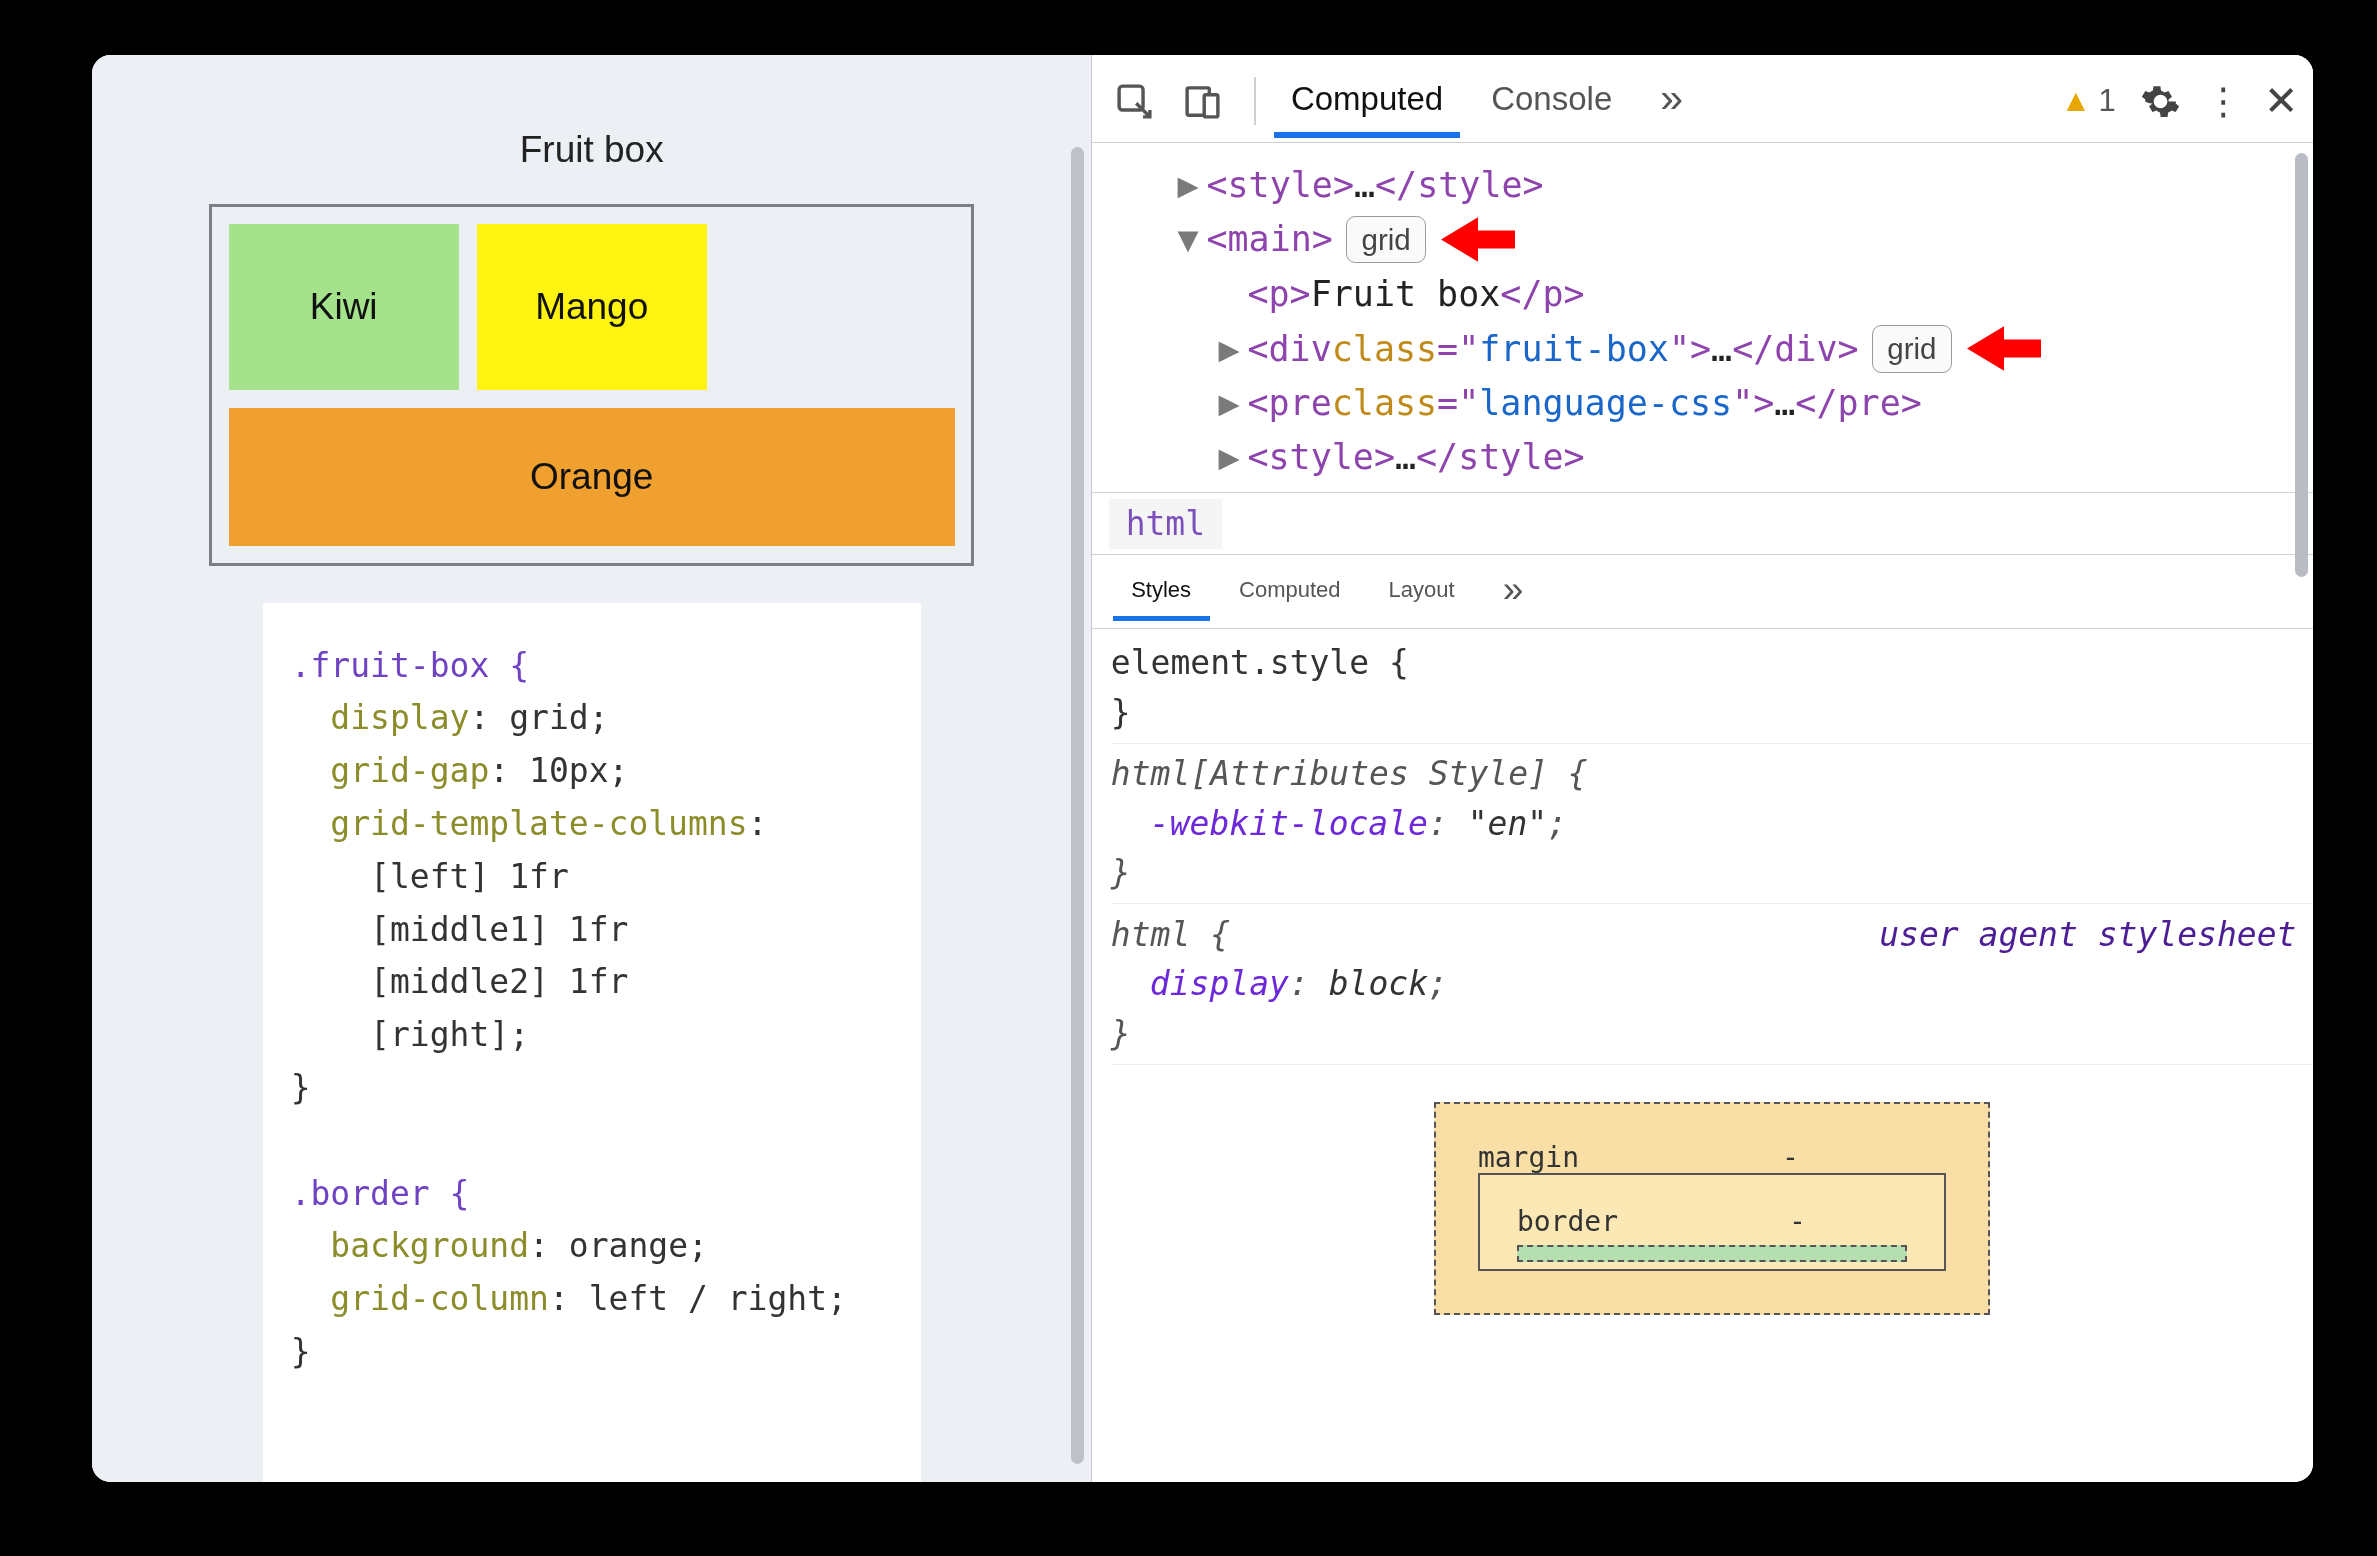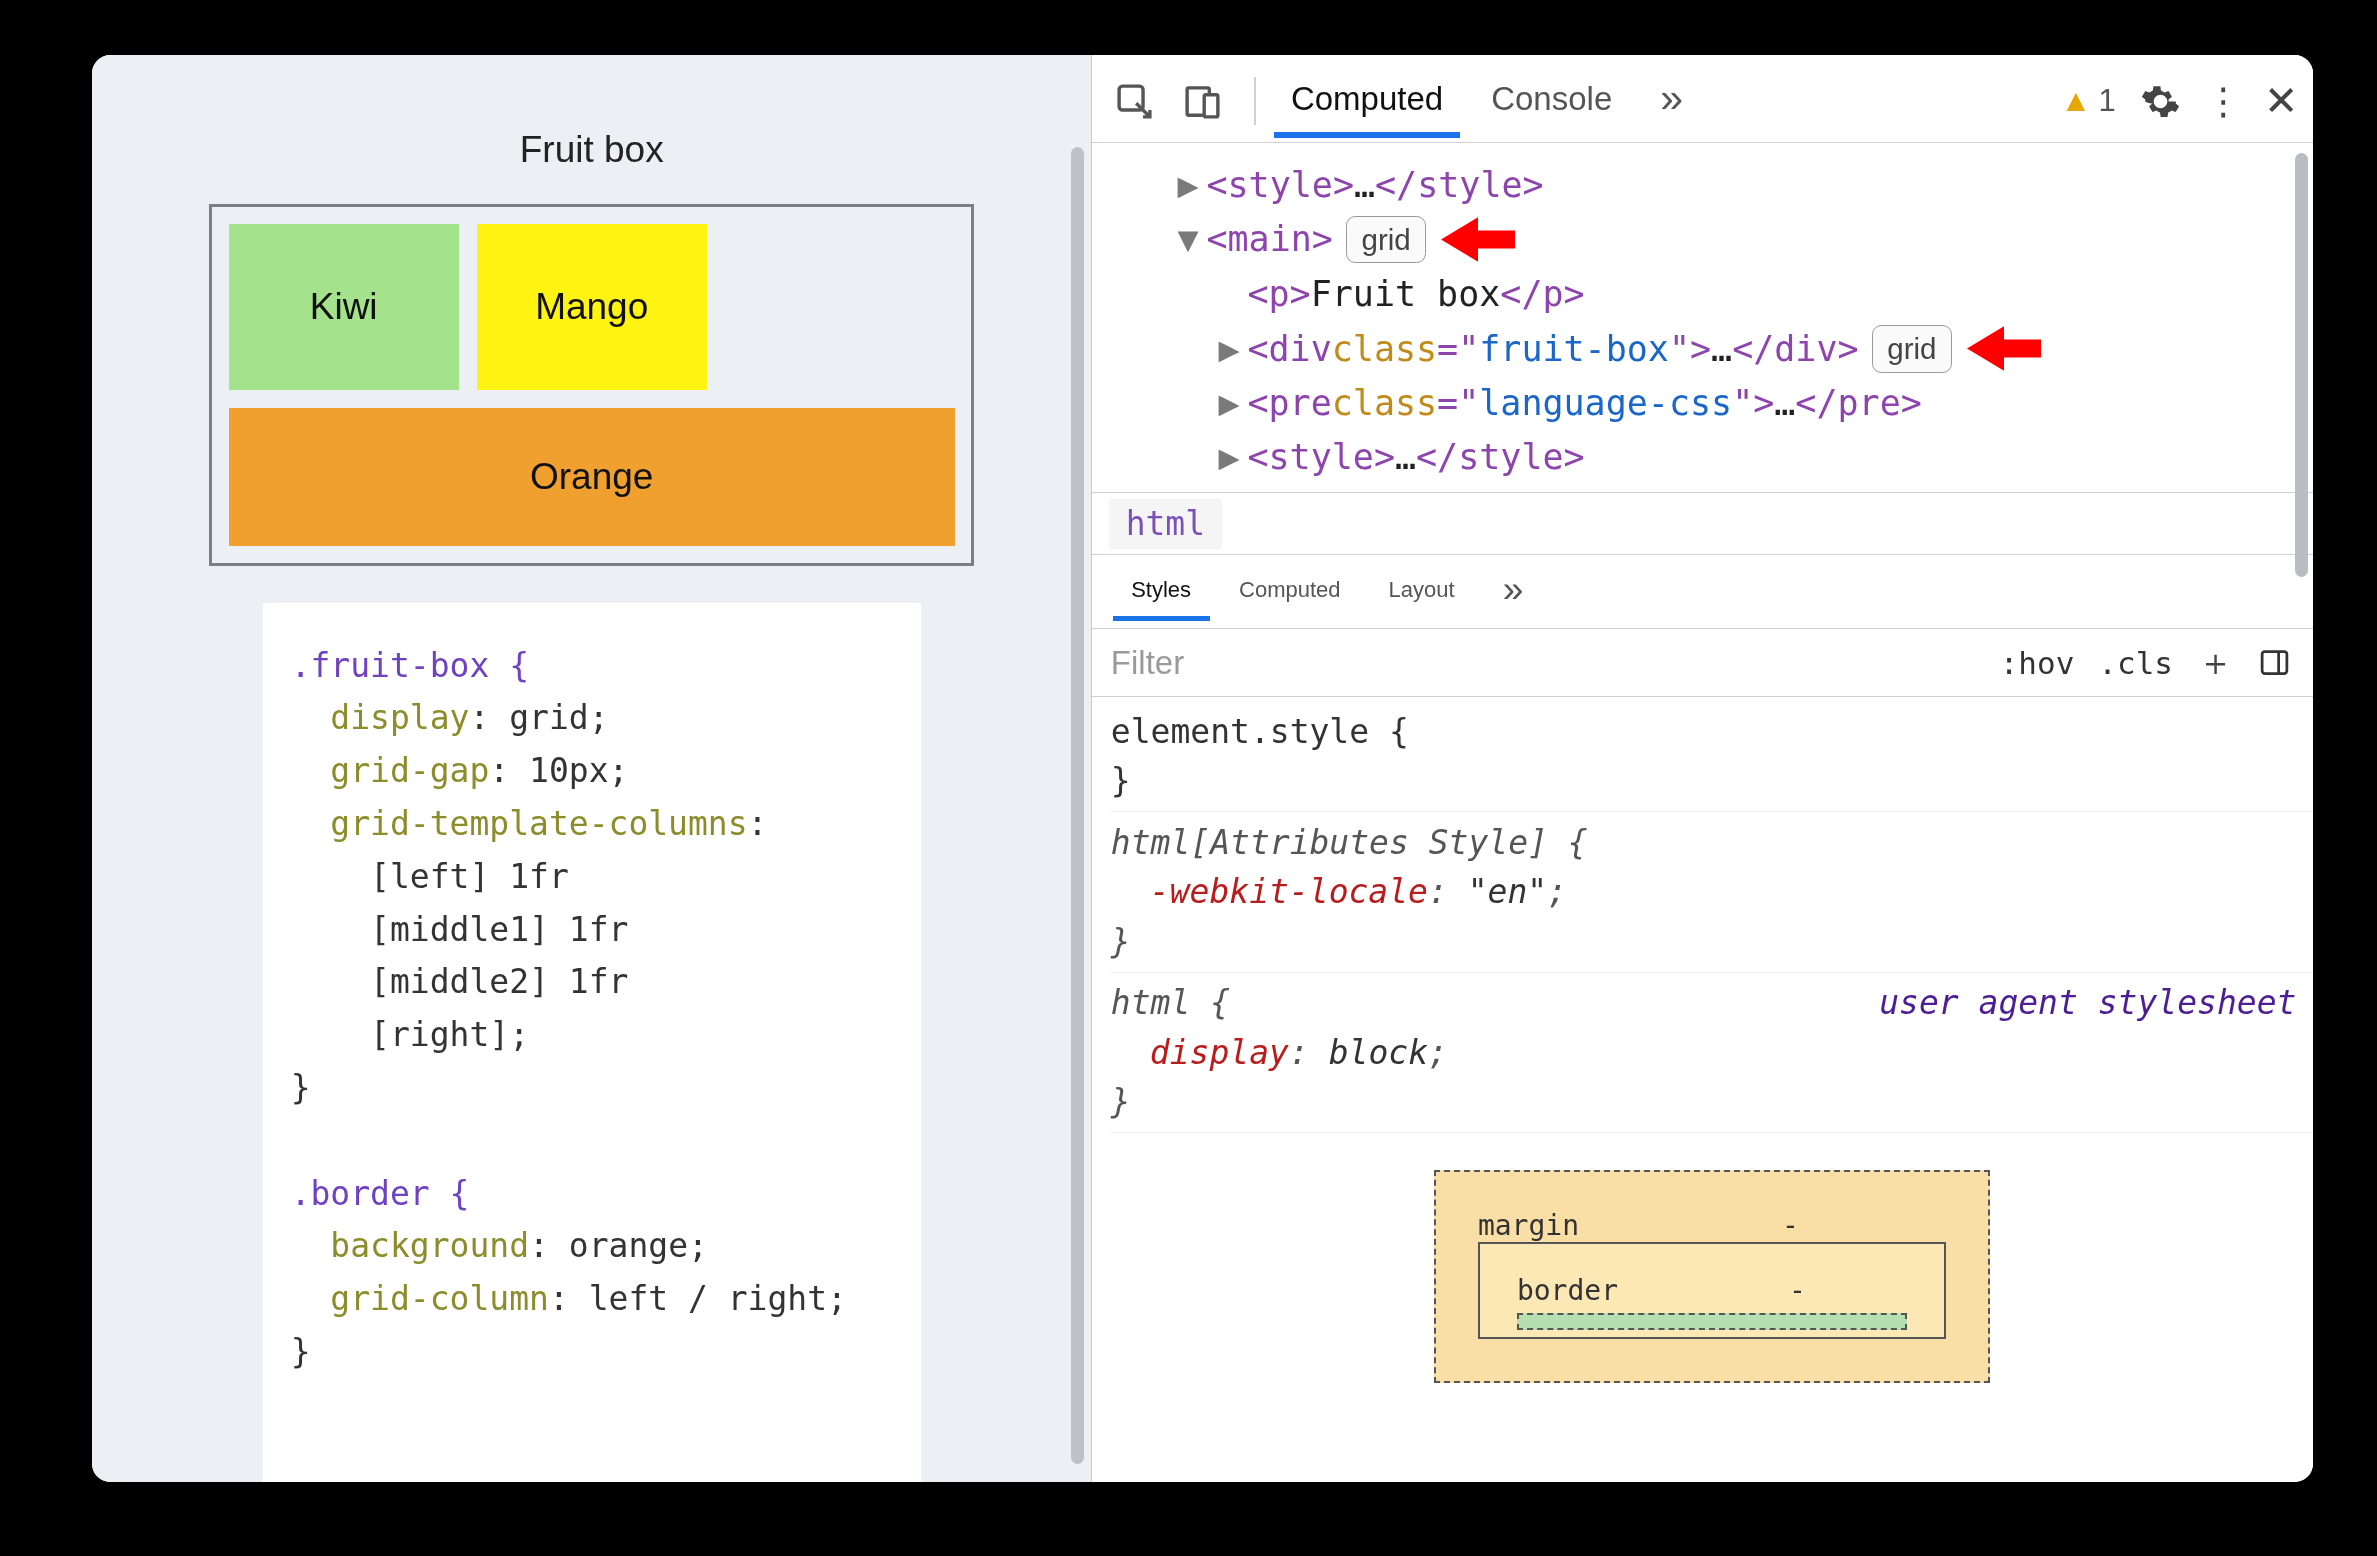--- a/index.html
+++ b/index.html
@@ -420,20 +420,6 @@
       <div class="subtab" style="font-size:37px;">»</div>
     </div>
 
-    <div class="filter-row">
-      <input class="filter-input" placeholder="Filter" style="">
-      <div class="filter-tools">
-        <span>:hov</span>
-        <span>.cls</span>
-        <span class="plus">＋</span>
-        <span class="panel-toggle">
-          <svg viewBox="0 0 24 24" fill="none" stroke="#333" stroke-width="2">
-              <rect x="3" y="4" width="18" height="16" rx="2"></rect>
-              <line x1="15" y1="4" x2="15" y2="20"></line>
-            </svg>
-        </span>
-      </div>
-    </div>
 
     <div class="styles-body">
       <div class="rule">

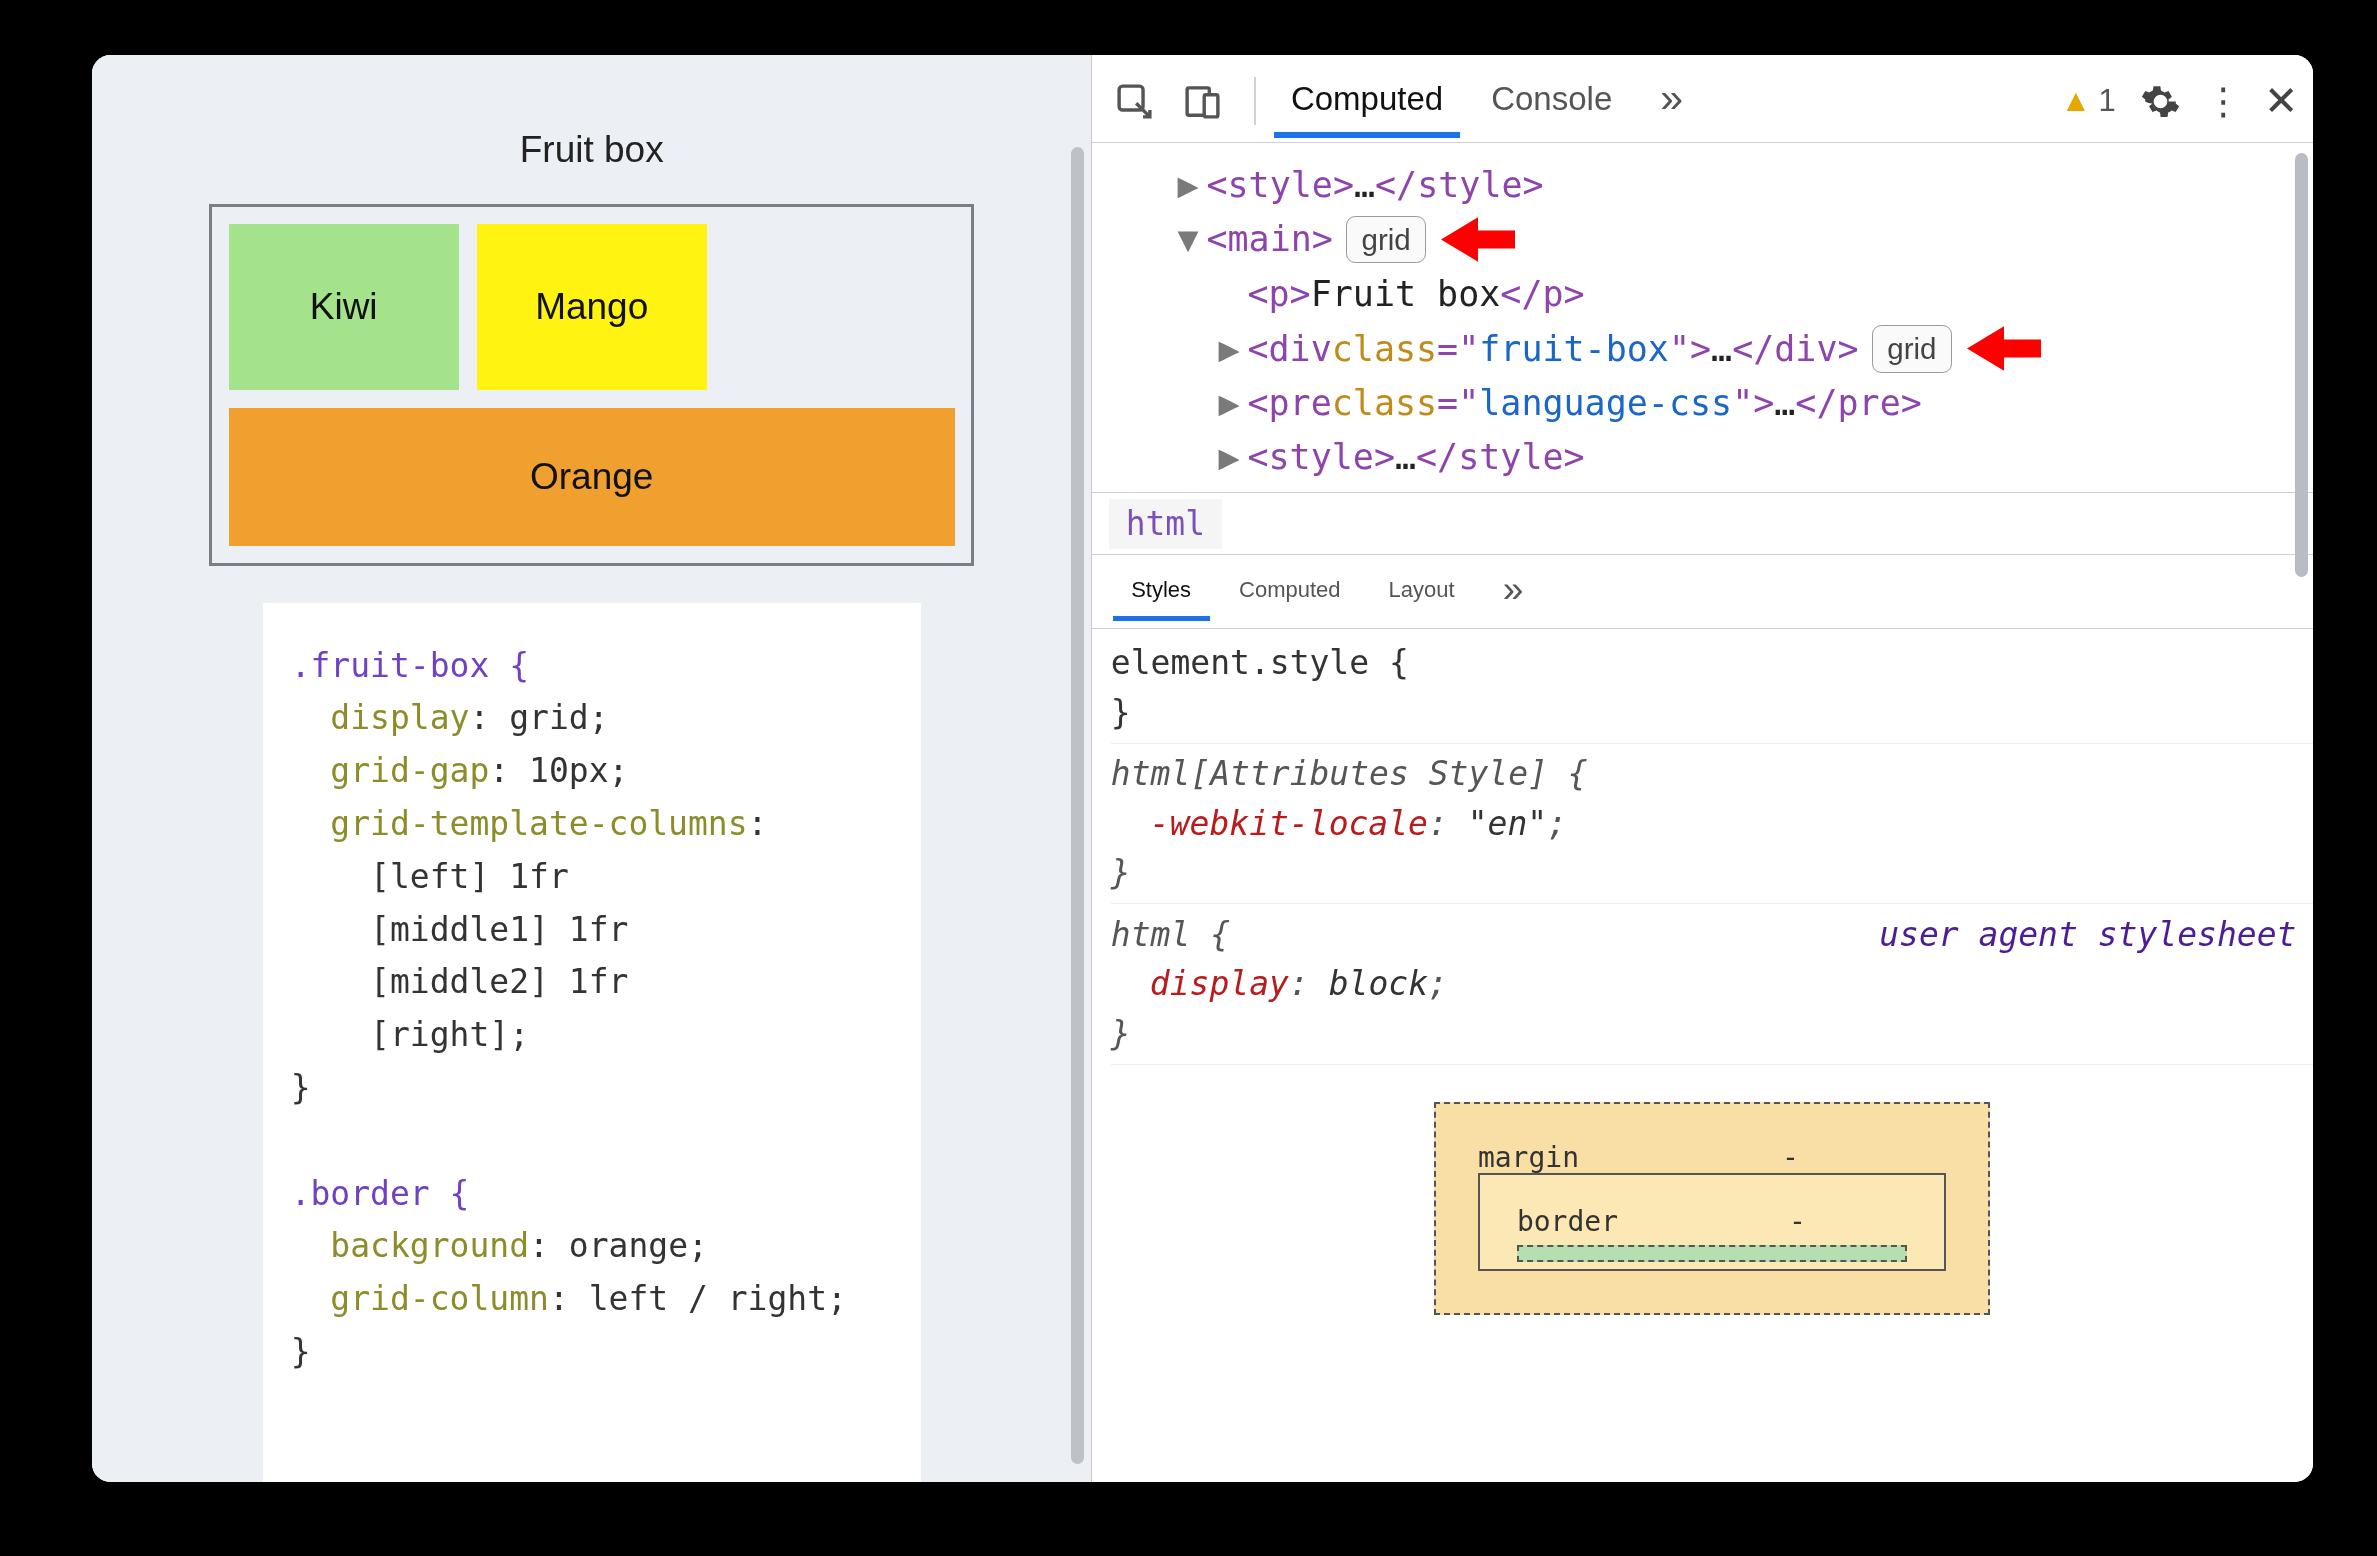--- a/index.html
+++ b/index.html
@@ -219,7 +219,7 @@
 }
 .rule { padding: 5.5px 16.6px 5.5px 0; border-bottom: 0.9px solid #eee; }
 .rule .sel-italic { font-style: italic; color:#565656; }
-.rule .cssprop { color:#b91c1c; margin-left: 39px;}
+.rule .cssprop { color:#6d28d9; margin-left: 39px;}
 .rule .cssval  { color:#333; }
 .agent { float:right; font-style:italic; color:#4c1d95;margin-left:28px; }
 

